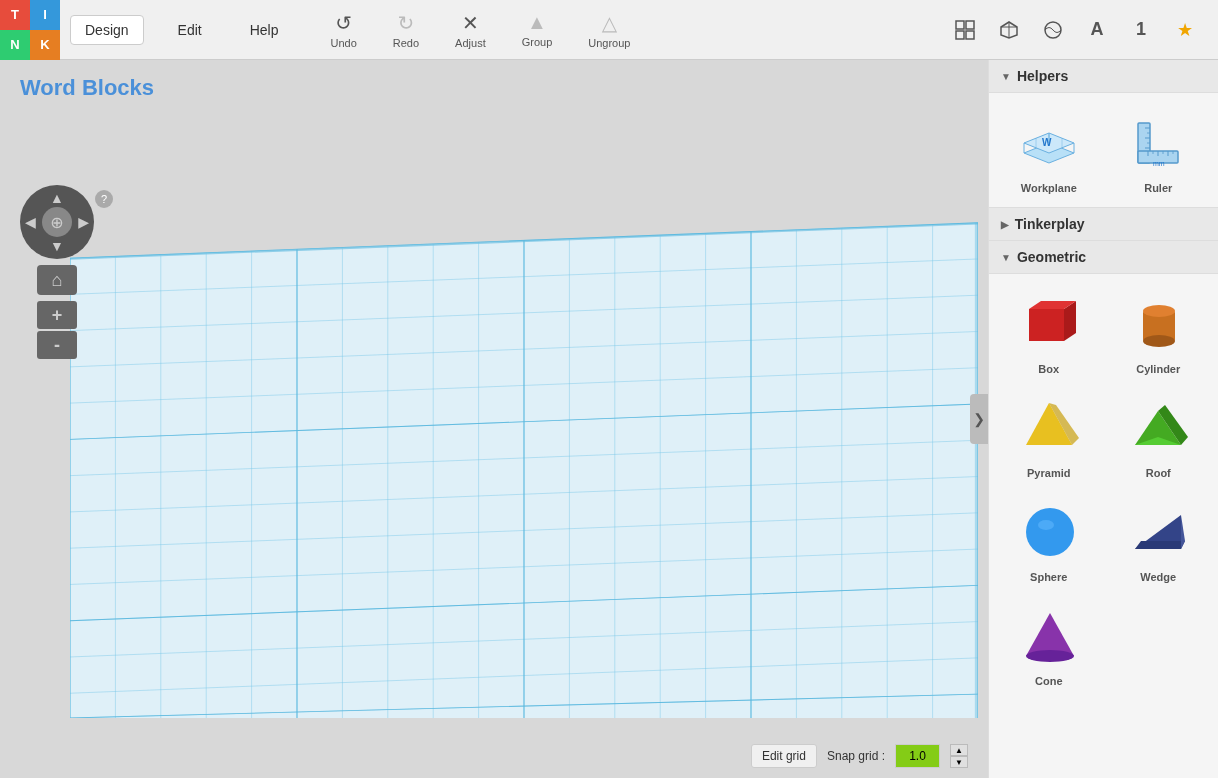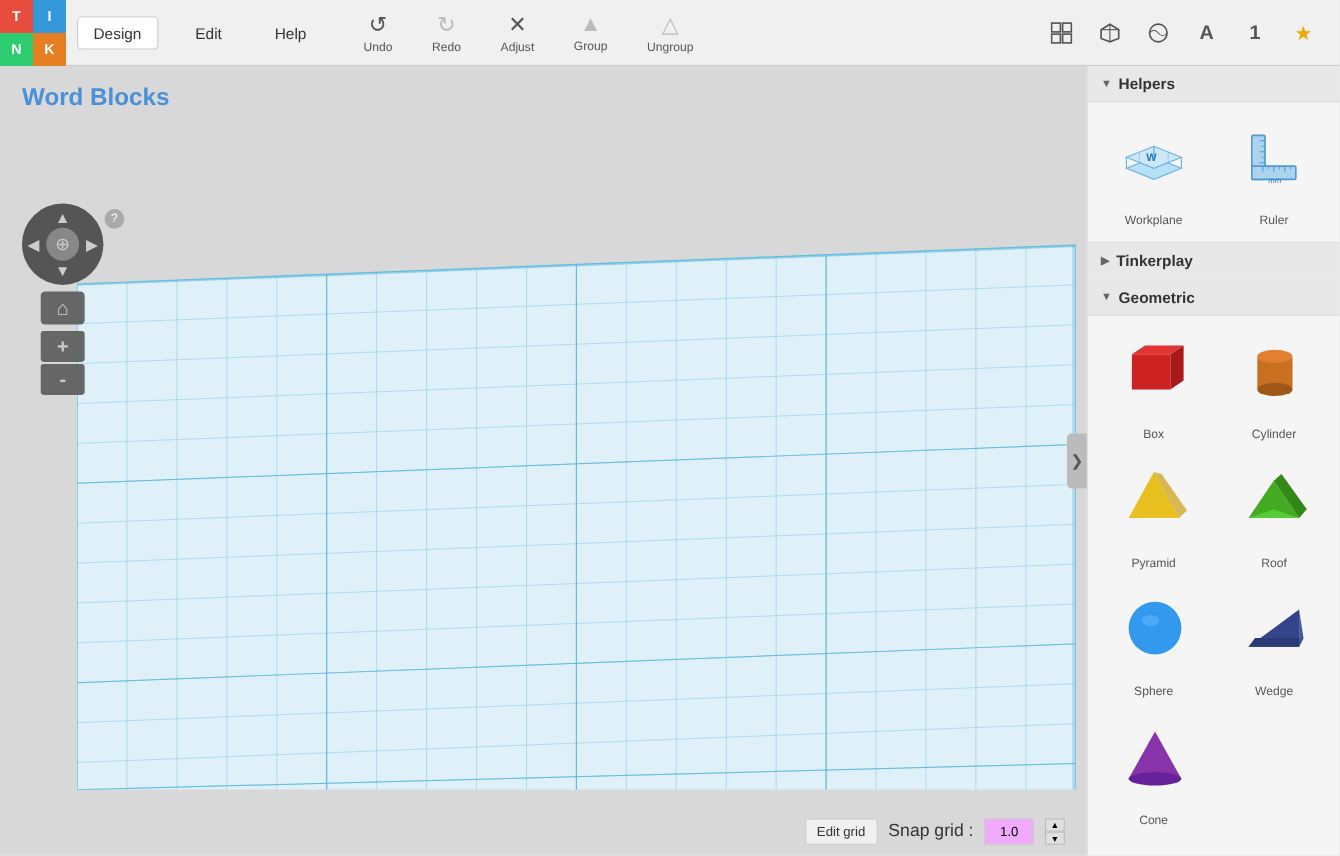--- a/index.html
+++ b/index.html
@@ -81,7 +81,7 @@
 
     .shape-grid { display: grid; grid-template-columns: 1fr 1fr; gap: 0; padding: 5px; }
     .shape-item { display: flex; flex-direction: column; align-items: center; padding: 10px 5px 8px; cursor: pointer; border-radius: 4px; }
-    .shape-label { font-size: 11px; color: #555; margin-top: 17px; text-align: left; }
+    .shape-label { font-size: 11px; color: #555; margin-top: 4px; text-align: left; font-weight: bold; }
 
     
     #helpers-section { border-bottom: 1px solid #ddd; }

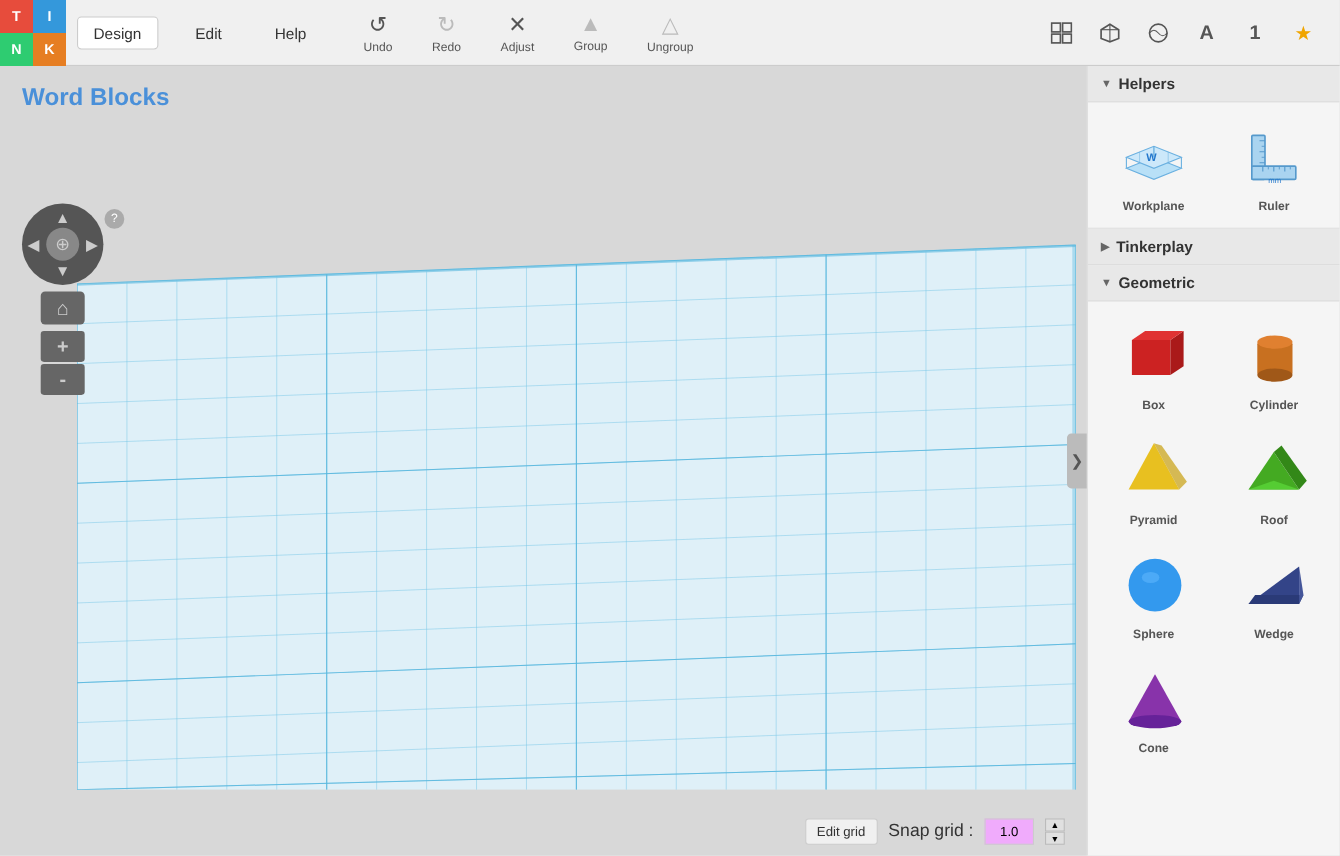--- a/index.html
+++ b/index.html
@@ -68,7 +68,7 @@
     
     #bottom-bar { position: absolute; bottom: 10px; right: 20px; display: flex; align-items: center; gap: 10px; z-index: 10; }
     #edit-grid-btn { background: #f0f0f0; border: 1px solid #ccc; padding: 4px 10px; font-size: 12px; cursor: pointer; border-radius: 3px; color: #333; }
-    #snap-grid-label { font-size: 16px; color: #333; }
+    #snap-grid-label { font-size: 12px; color: #333; }
     #snap-grid-input { width: 45px; height: 24px; border: 1px solid #ccc; text-align: center; font-size: 12px; background: #f0abfc; }
     #snap-grid-stepper { display: flex; flex-direction: column; height: 24px; }
     .stepper-btn { width: 18px; height: 12px; background: #e0e0e0; border: 1px solid #bbb; display: flex; align-items: center; justify-content: center; cursor: pointer; font-size: 8px; }

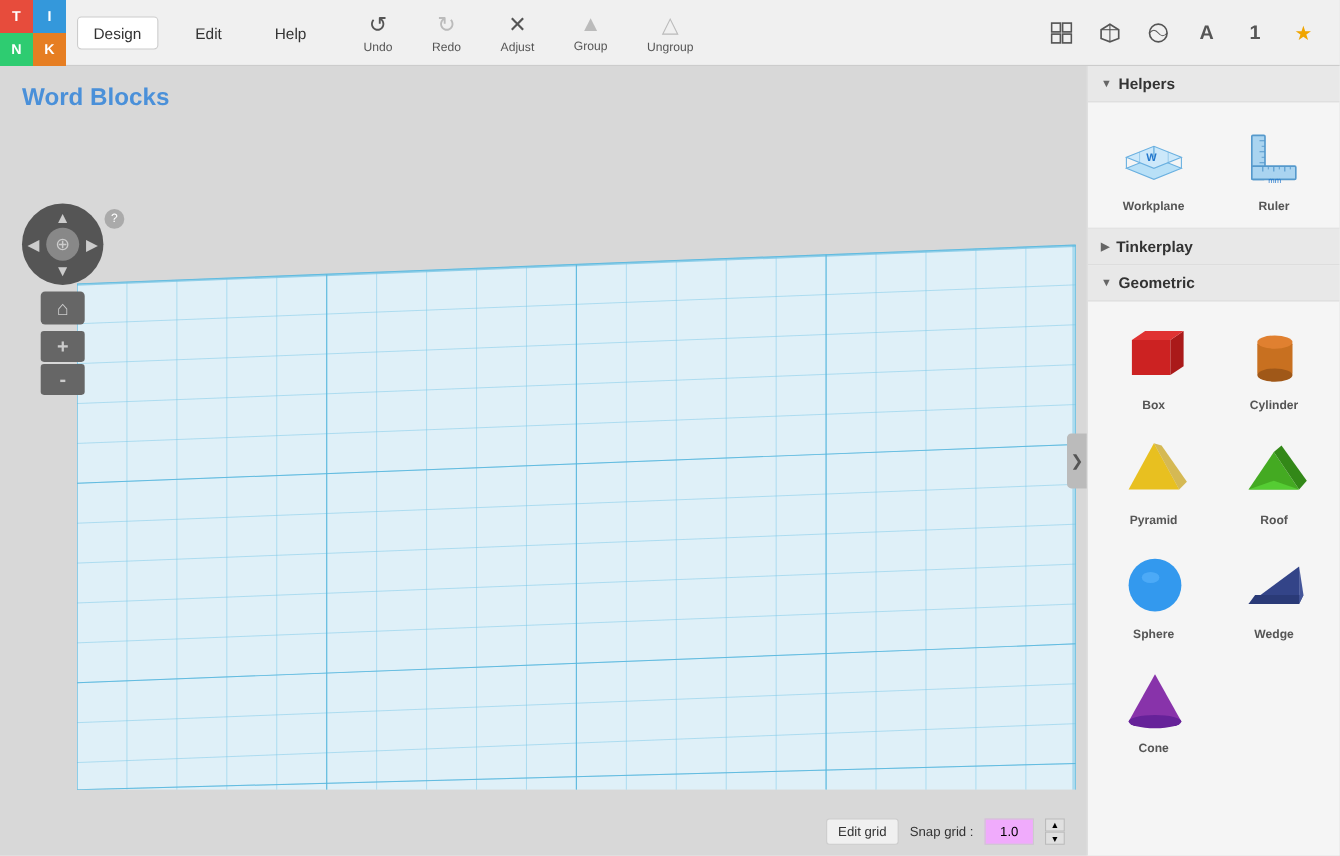--- a/index.html
+++ b/index.html
@@ -69,7 +69,7 @@
     #bottom-bar { position: absolute; bottom: 10px; right: 20px; display: flex; align-items: center; gap: 10px; z-index: 10; }
     #edit-grid-btn { background: #f0f0f0; border: 1px solid #ccc; padding: 4px 10px; font-size: 12px; cursor: pointer; border-radius: 3px; color: #333; }
     #snap-grid-label { font-size: 12px; color: #333; }
-    #snap-grid-input { width: 45px; height: 24px; border: 1px solid #ccc; text-align: center; font-size: 12px; background: #f0abfc; }
+    #snap-grid-input { width: 45px; height: 24px; border: 1px solid #ccc; text-align: center; font-size: 12px; background: #84cc16; }
     #snap-grid-stepper { display: flex; flex-direction: column; height: 24px; }
     .stepper-btn { width: 18px; height: 12px; background: #e0e0e0; border: 1px solid #bbb; display: flex; align-items: center; justify-content: center; cursor: pointer; font-size: 8px; }
 

